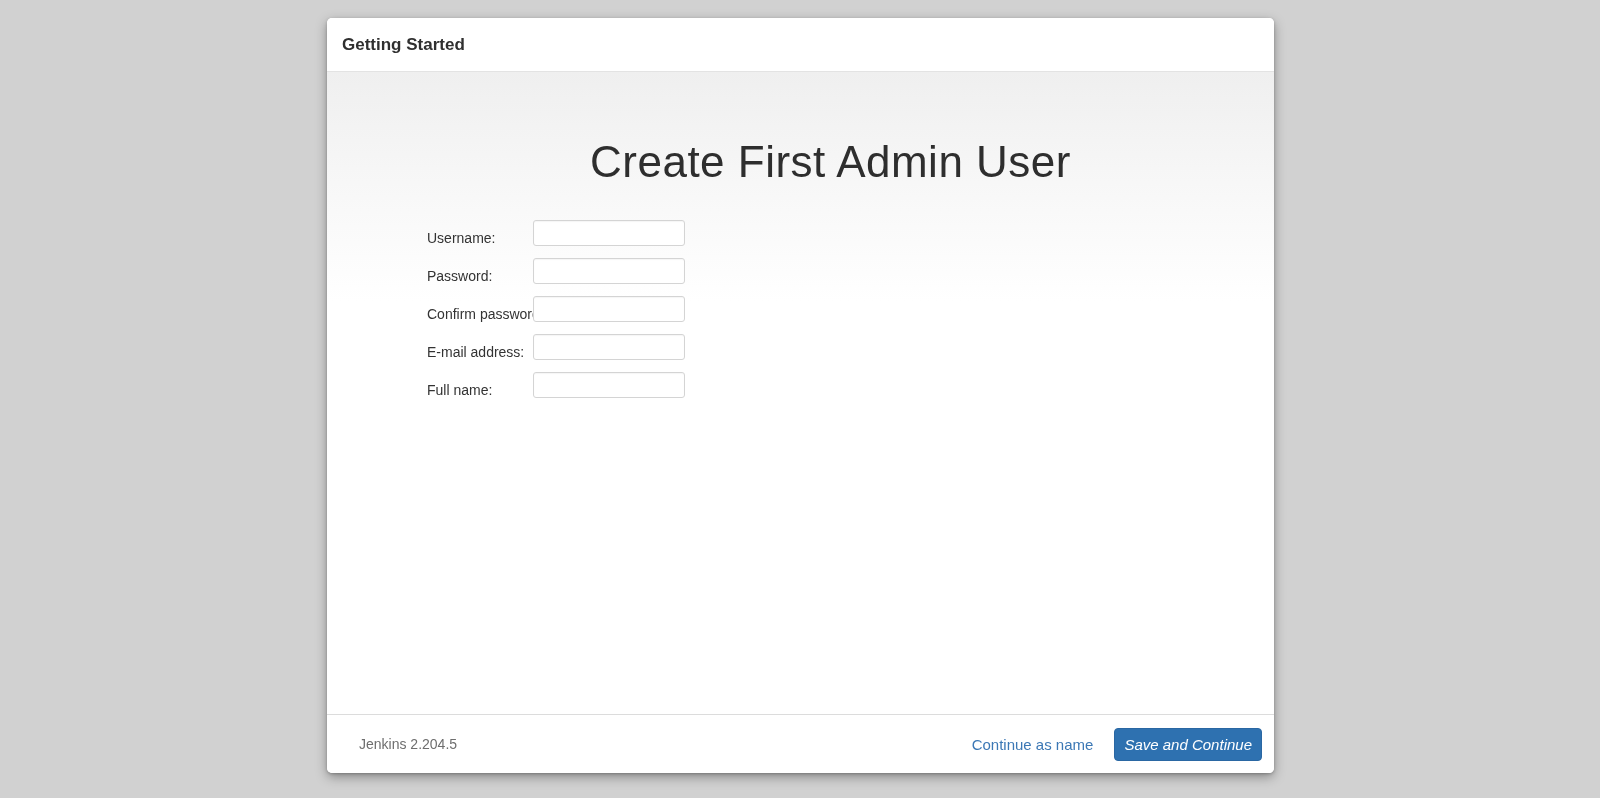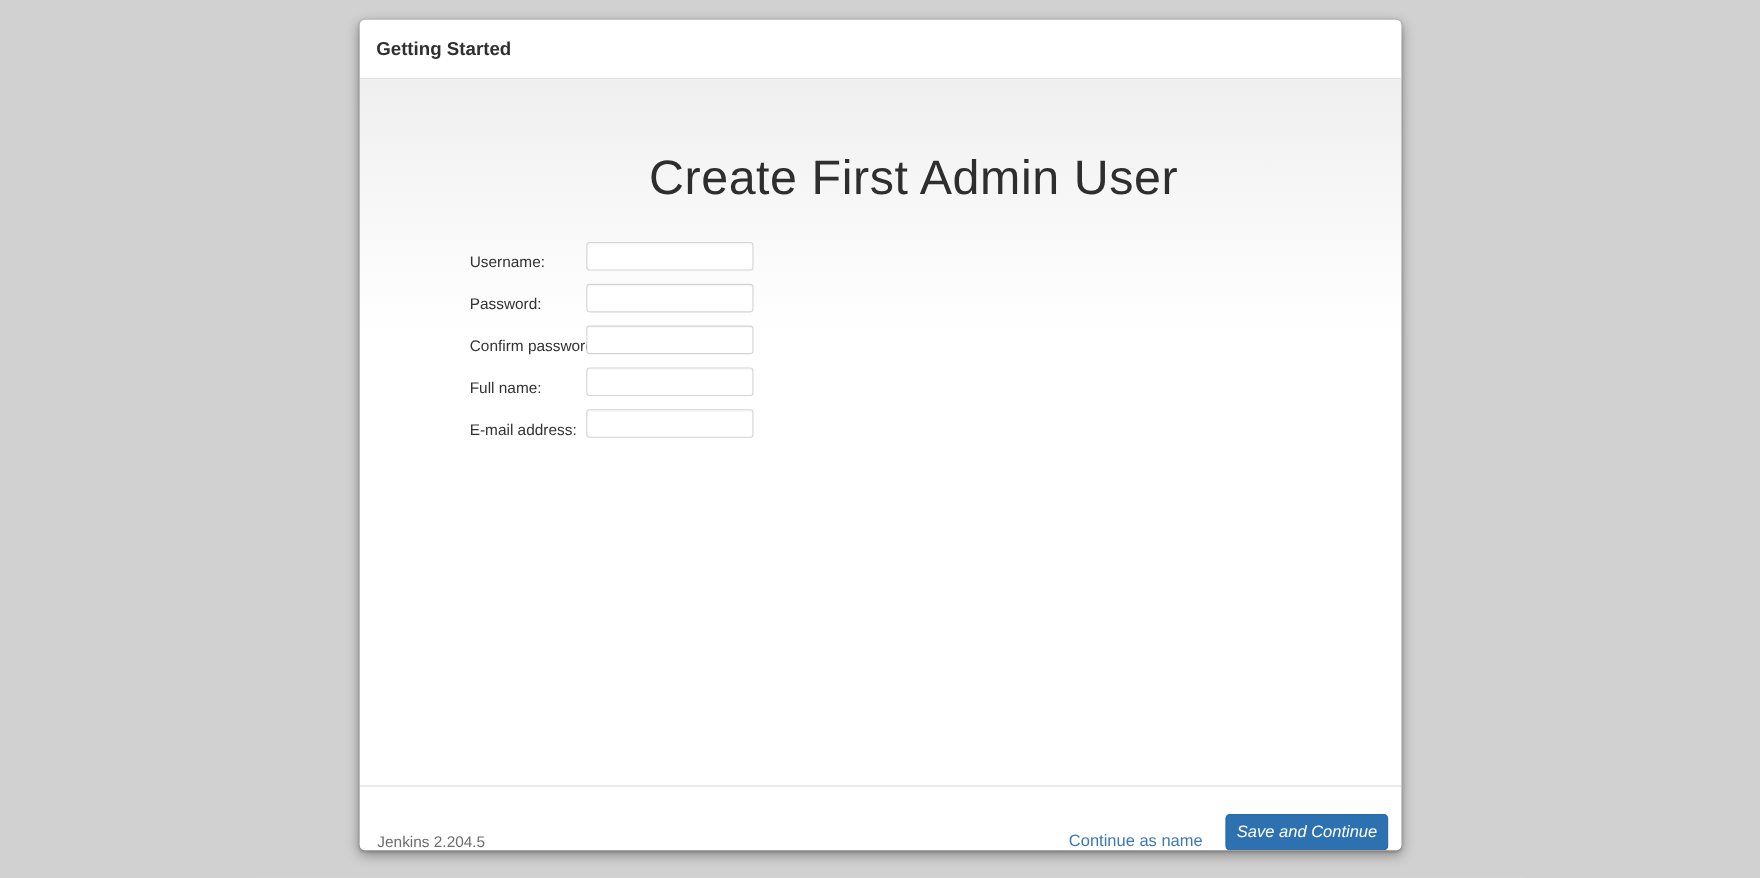--- a/index.html
+++ b/index.html
@@ -145,12 +145,12 @@
       </div>
 
       <div class="form-row">
-        <label class="form-label">Full name:</label>
+        <label class="form-label">E-mail address:</label>
         <input class="form-input" type="text" value="" style="">
       </div>
 
       <div class="form-row">
-        <label class="form-label">E-mail address:</label>
+        <label class="form-label">Full name:</label>
         <input class="form-input" type="text" value="" style="">
       </div>
 

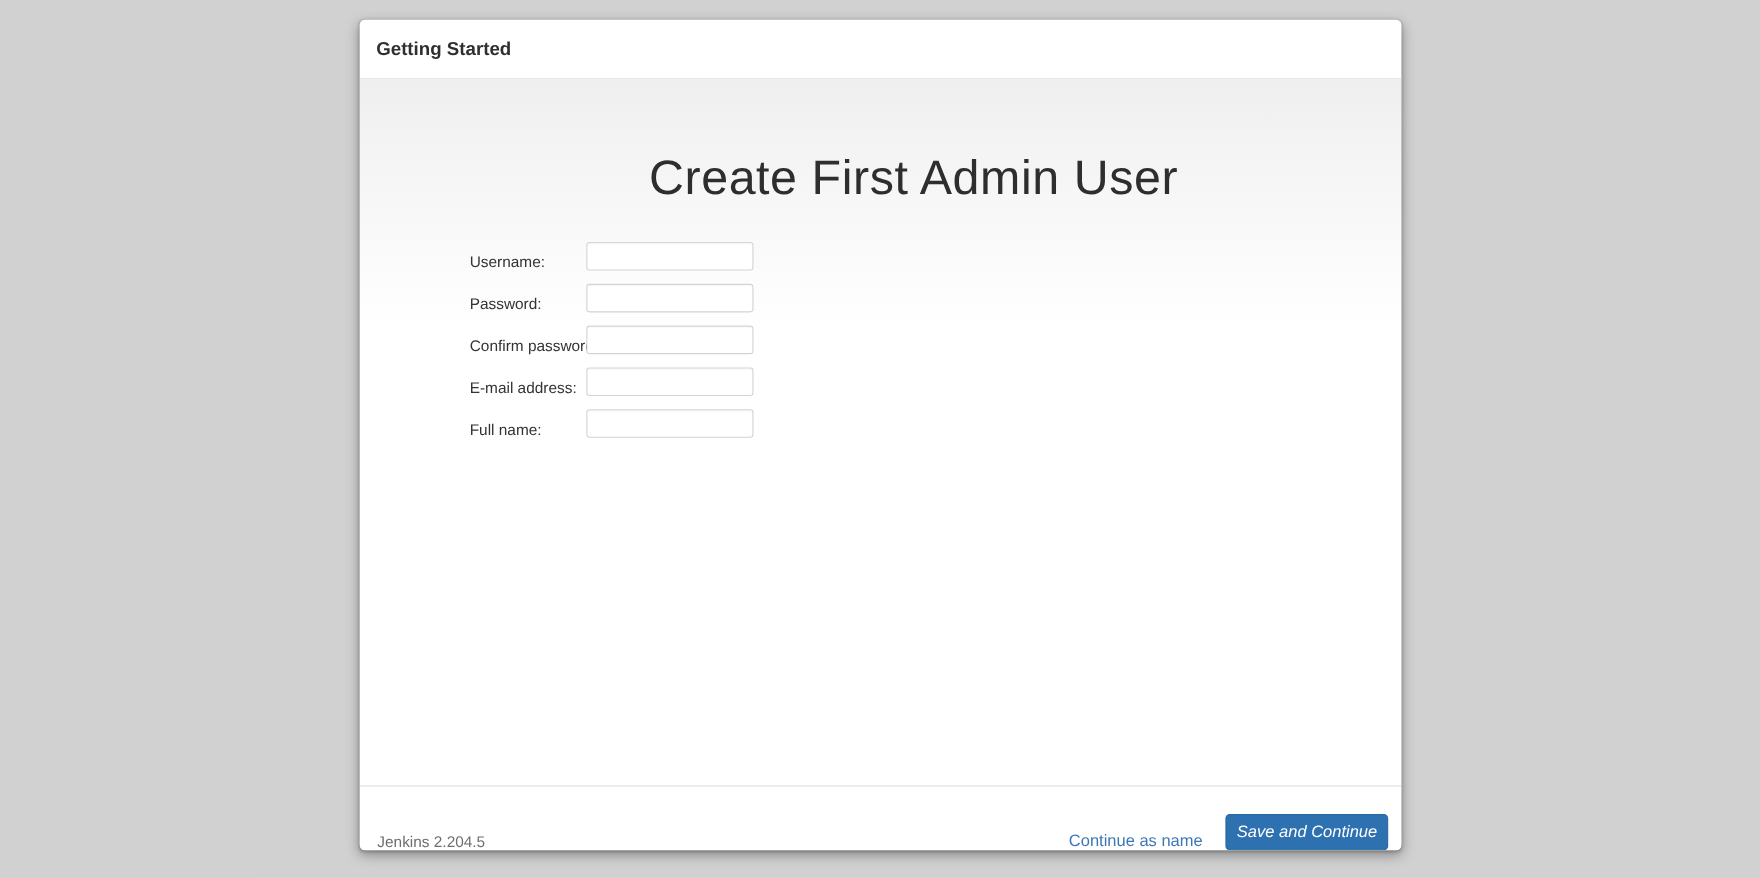--- a/index.html
+++ b/index.html
@@ -87,8 +87,8 @@
     background: #ffffff;
     border-top: 1px solid #dcdcdc;
     display: flex;
-    align-items: flex-end;
-    padding: 0 12px 0 16px;
+    align-items: center;
+    padding: 0 12px 0 32px;
   }
   .footer-version {
     font-size: 14px;

